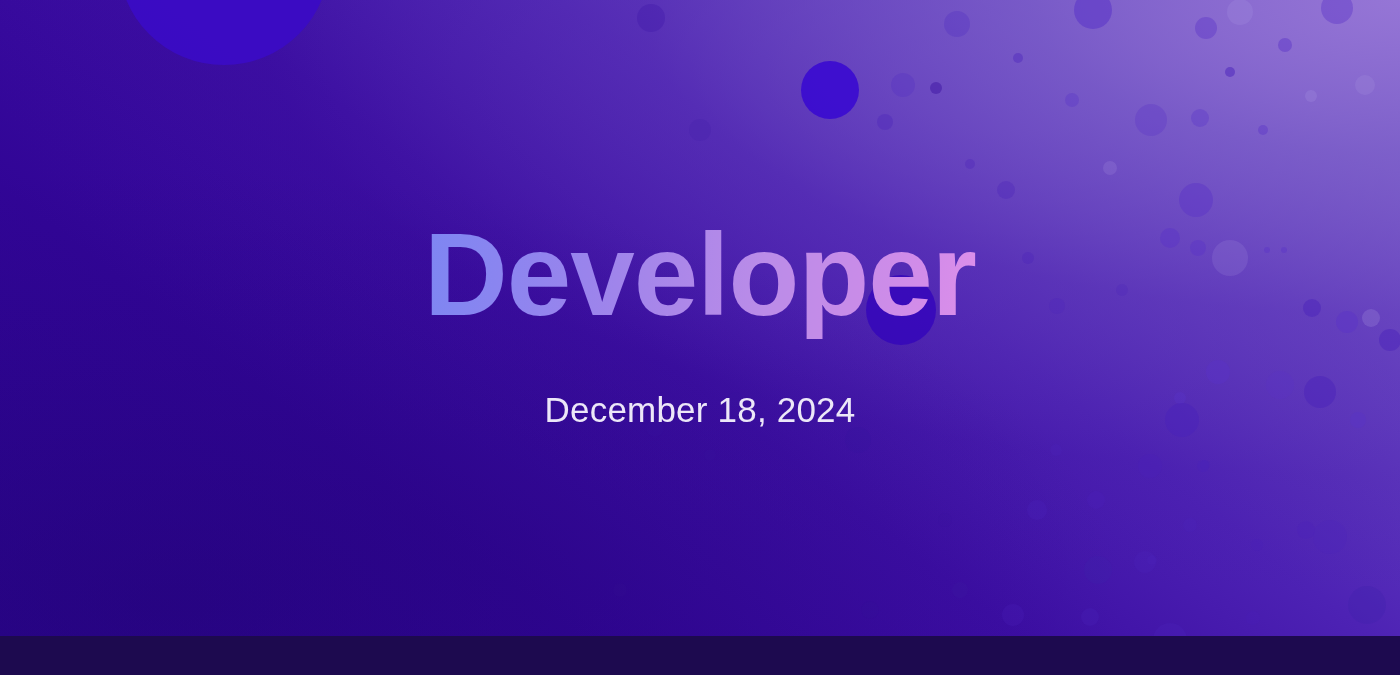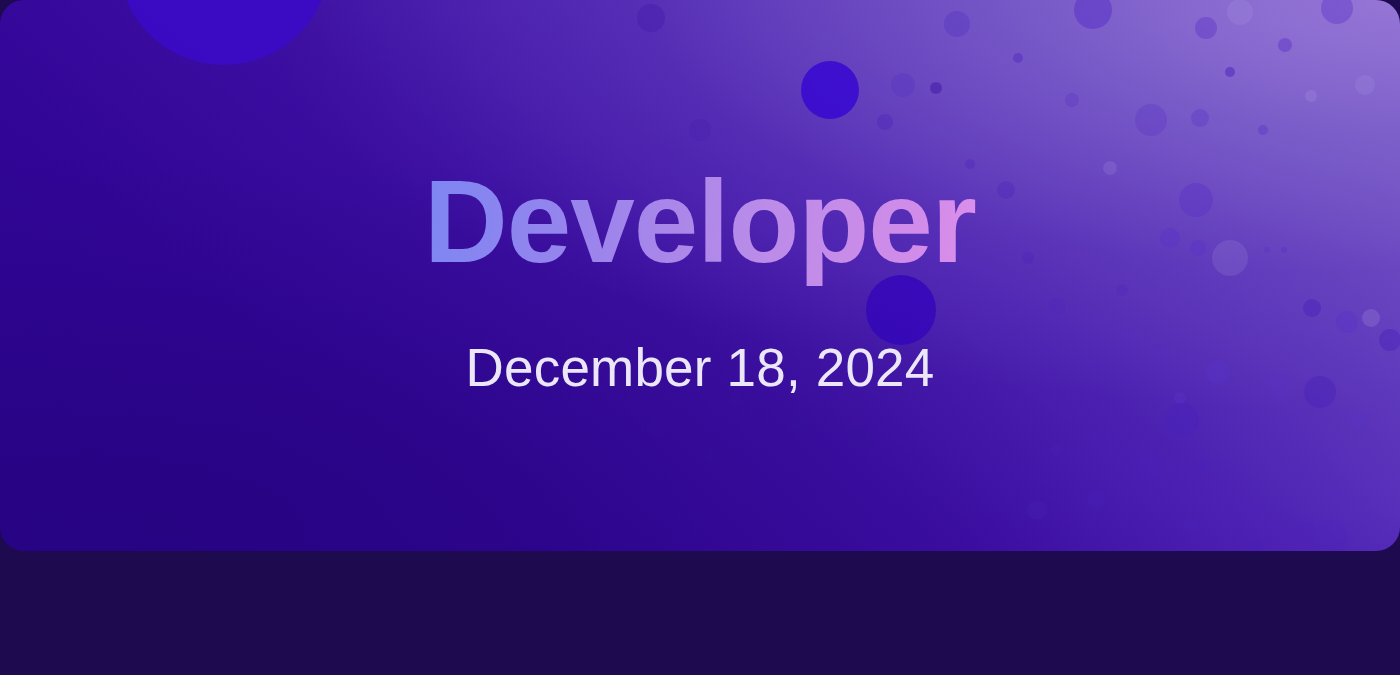--- a/index.html
+++ b/index.html
@@ -15,7 +15,7 @@
   #slide {
     position: relative;
     width: 1400px;
-    height: 551px;
+    height: 636px;
     overflow: hidden;
     
     background:
@@ -33,7 +33,6 @@
         #6540c2 78%,
         #7d5ccd 90%,
         #8a6bd2 100%);
-    border-radius: 24px;
   }
 
   

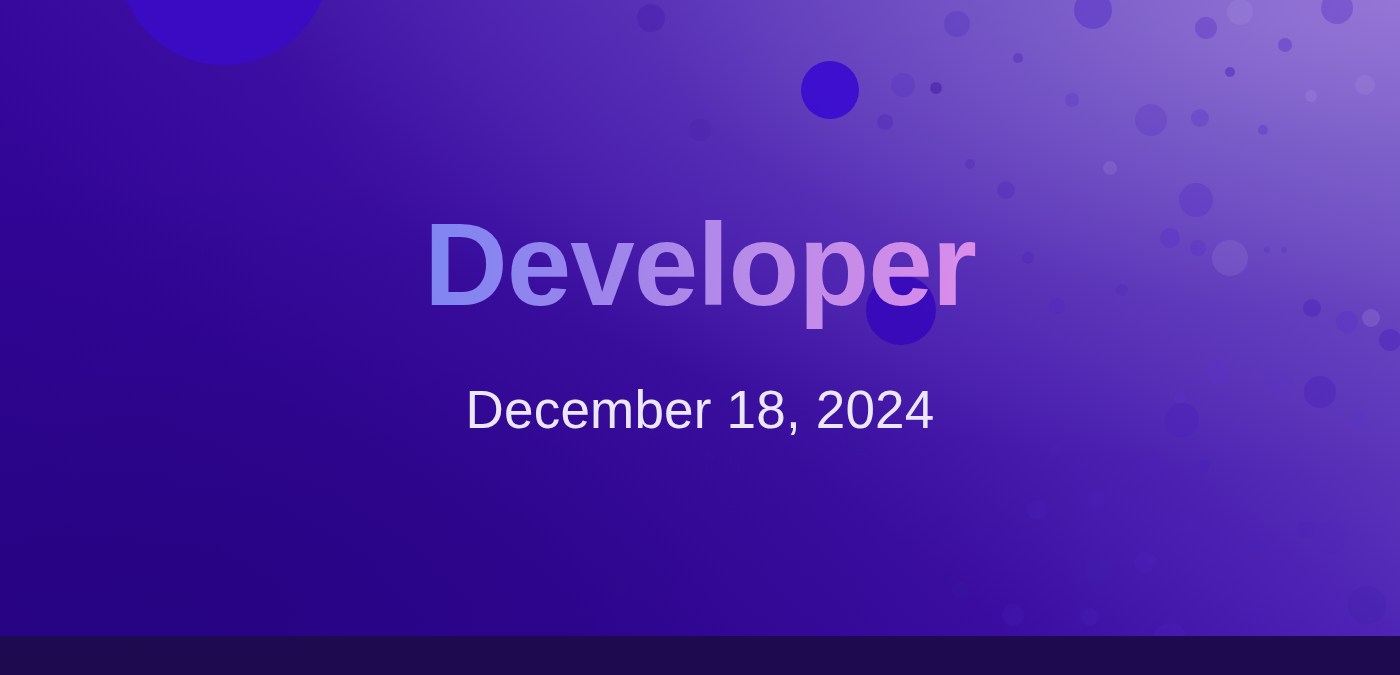--- a/index.html
+++ b/index.html
@@ -117,7 +117,7 @@
 
   .subtitle {
     margin: 44px 0 0 0;
-    font-size: 53px;
+    font-size: 35px;
     font-weight: normal;
     letter-spacing: 0.2px;
     color: #ece7f8;

